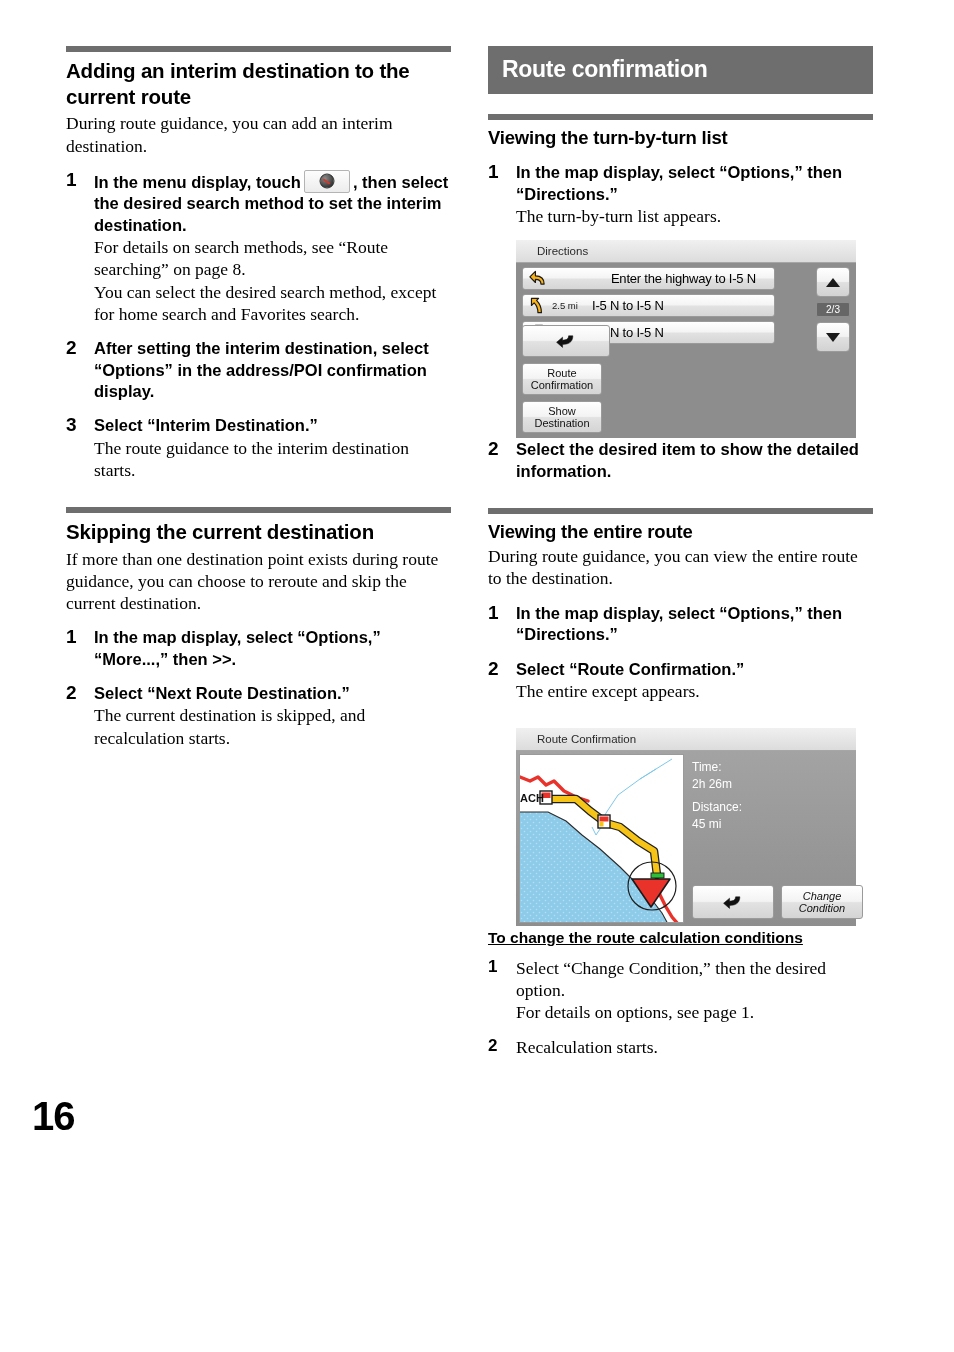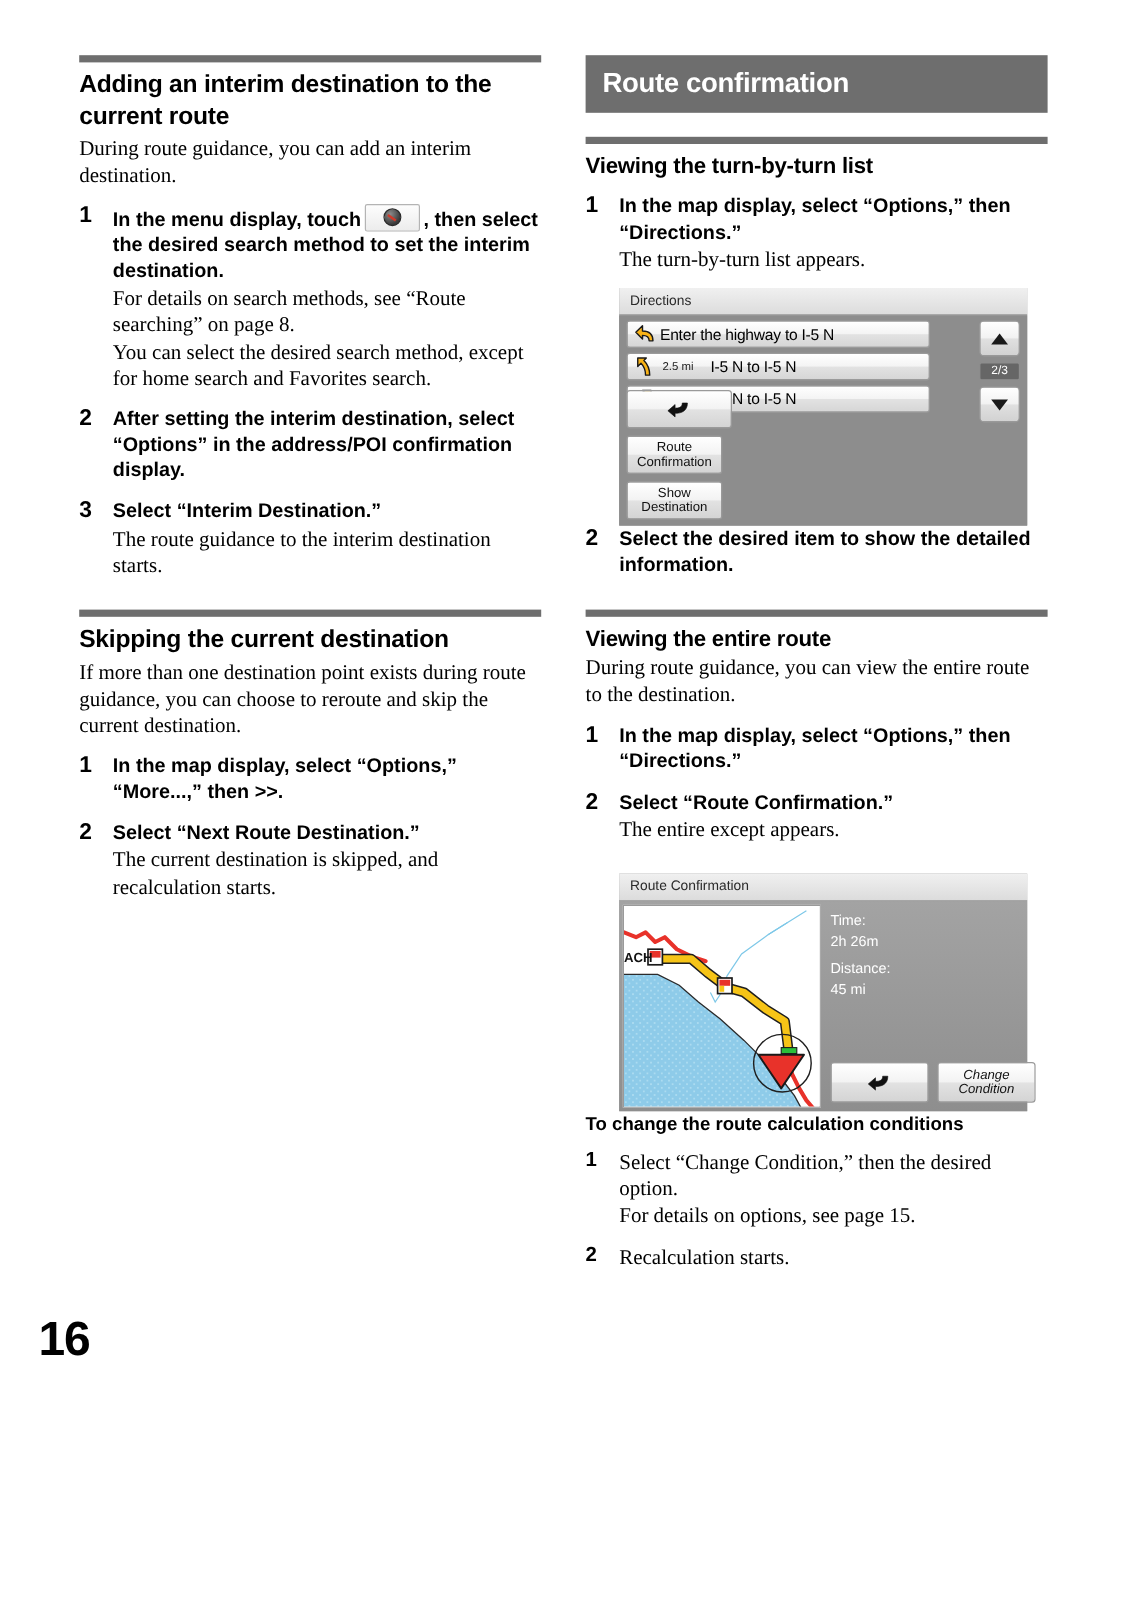--- a/index.html
+++ b/index.html
@@ -188,6 +188,7 @@
     font-family: "Liberation Sans", sans-serif;
     font-size: 11.5px;
     color: #2a2a2a;
+    margin-left: 12px;
   }
   .dir-body {
     position: absolute;

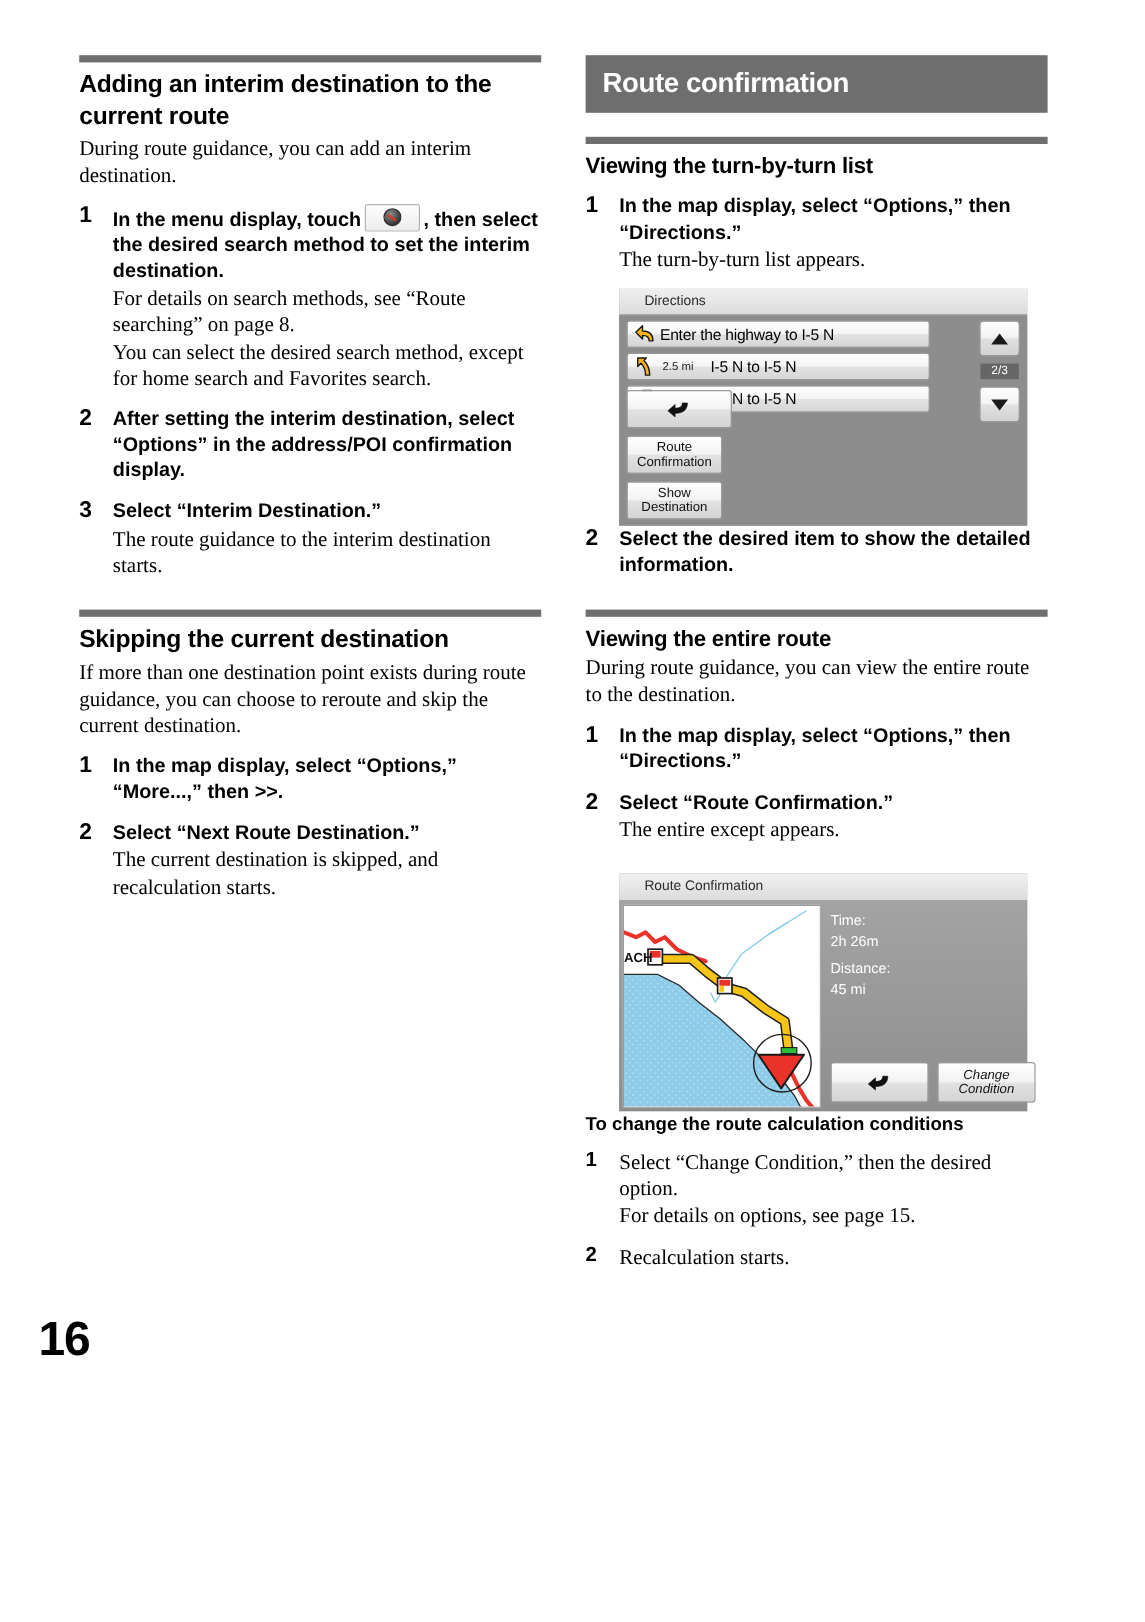--- a/index.html
+++ b/index.html
@@ -237,7 +237,7 @@
   }
   .dir-row.first .label {
     flex: 1;
-    text-align: left;
+    text-align: right;
     padding-right: 14px;
   }
   .dir-scroll {

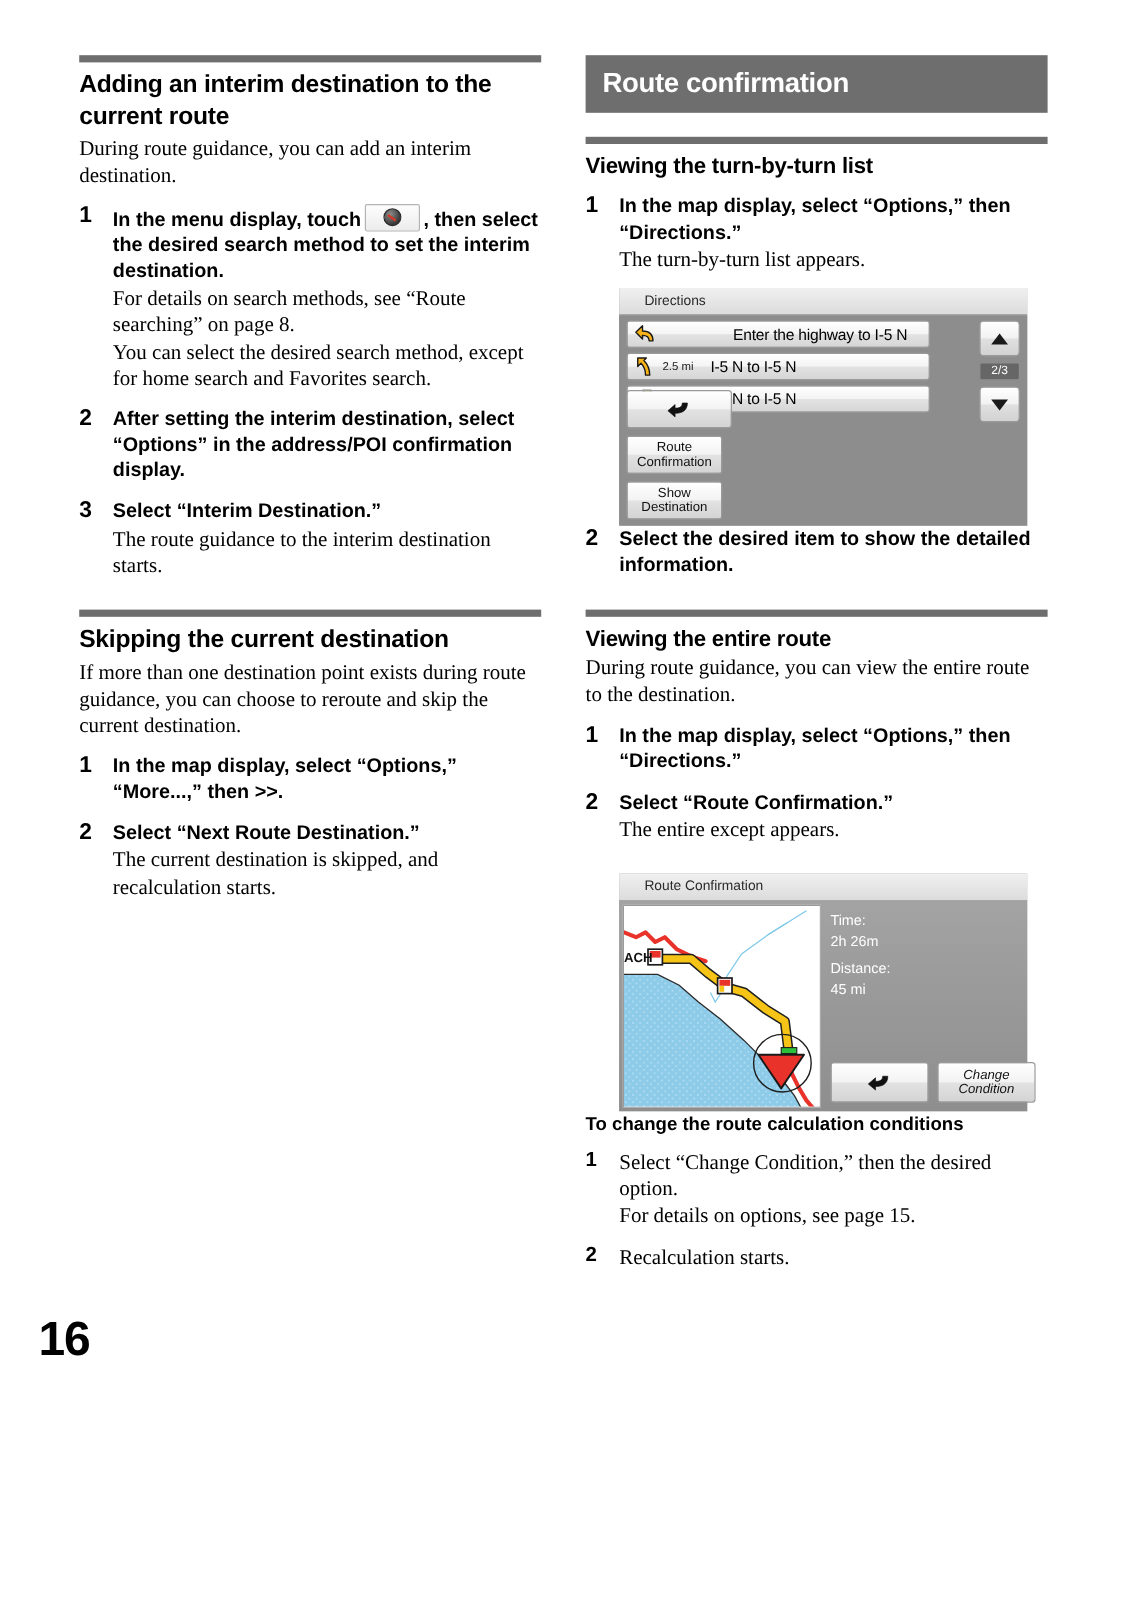--- a/index.html
+++ b/index.html
@@ -78,6 +78,7 @@
     font-weight: bold;
     font-size: 15.5px;
     line-height: 1.26;
+    text-decoration: underline;
   }
 
   p.body {

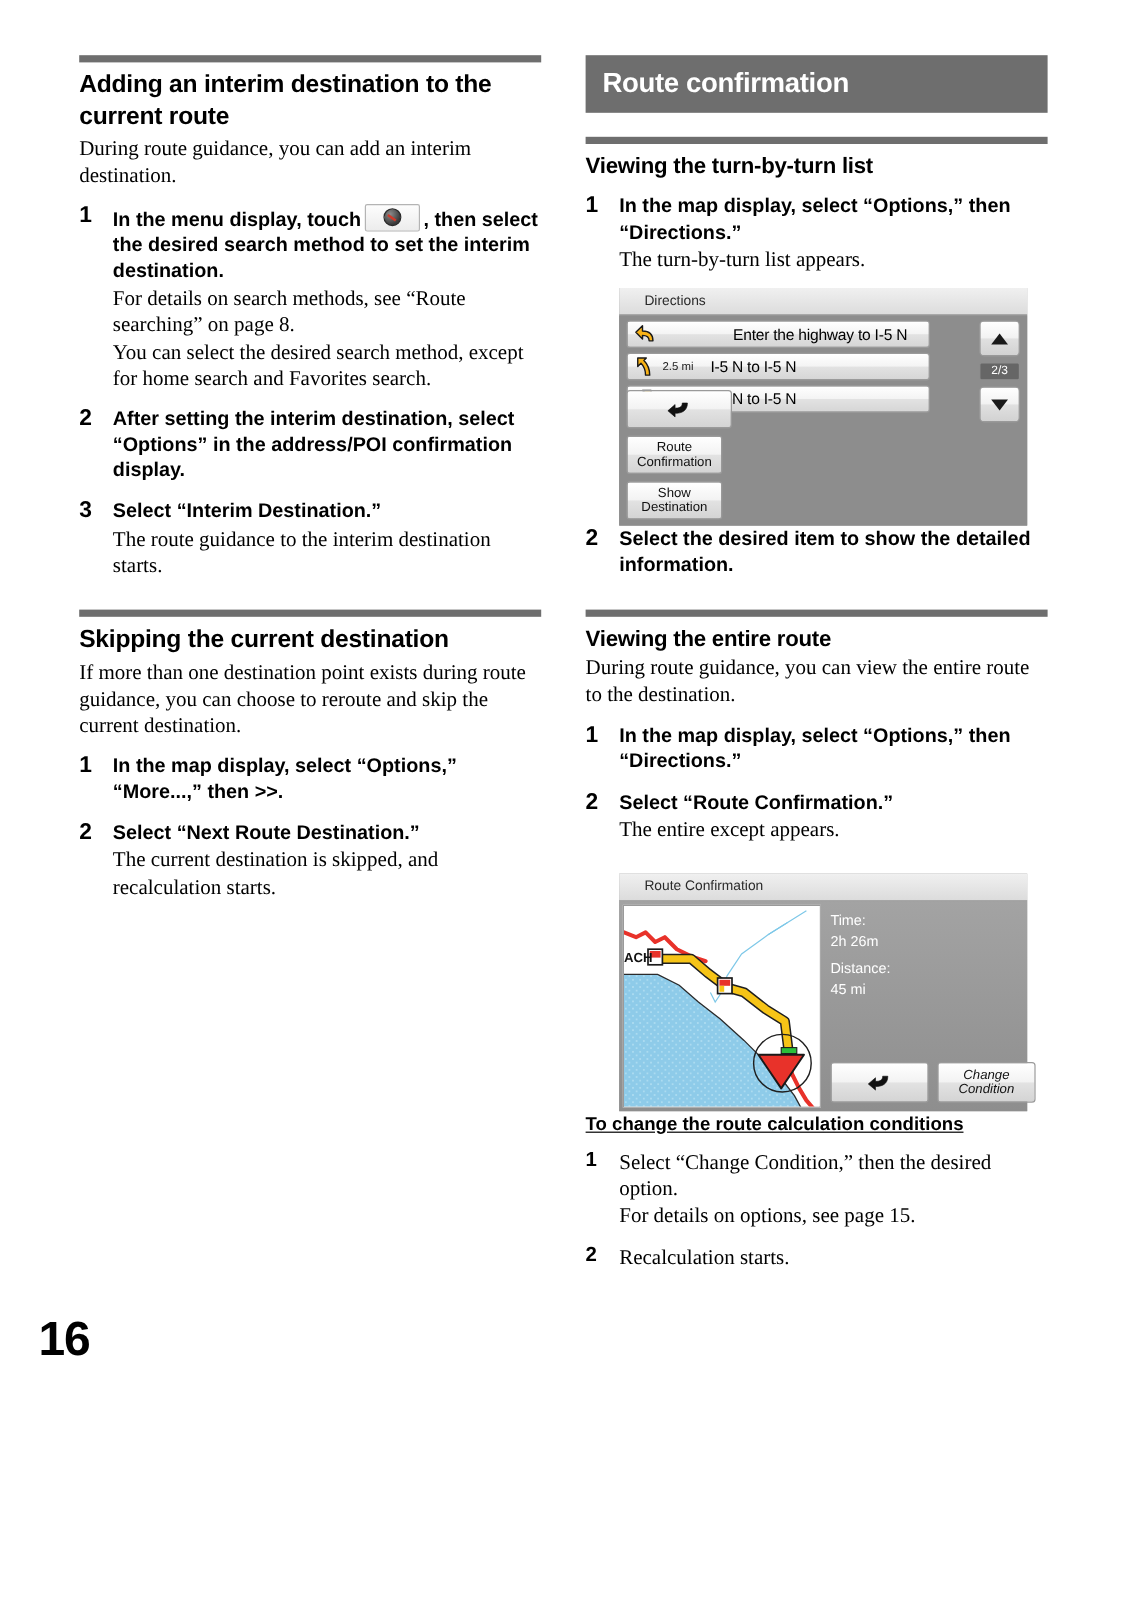--- a/index.html
+++ b/index.html
@@ -472,7 +472,7 @@
     <div class="step" style="margin-top:9px">
       <span class="num serif">1</span>
       <span class="lead-serif">Select “Change Condition,” then the desired option.</span>
-      <span class="sub">For details on options, see page 15.</span>
+      <span class="sub">For details on options, see page 1.</span>
     </div>
 
     <div class="step">

